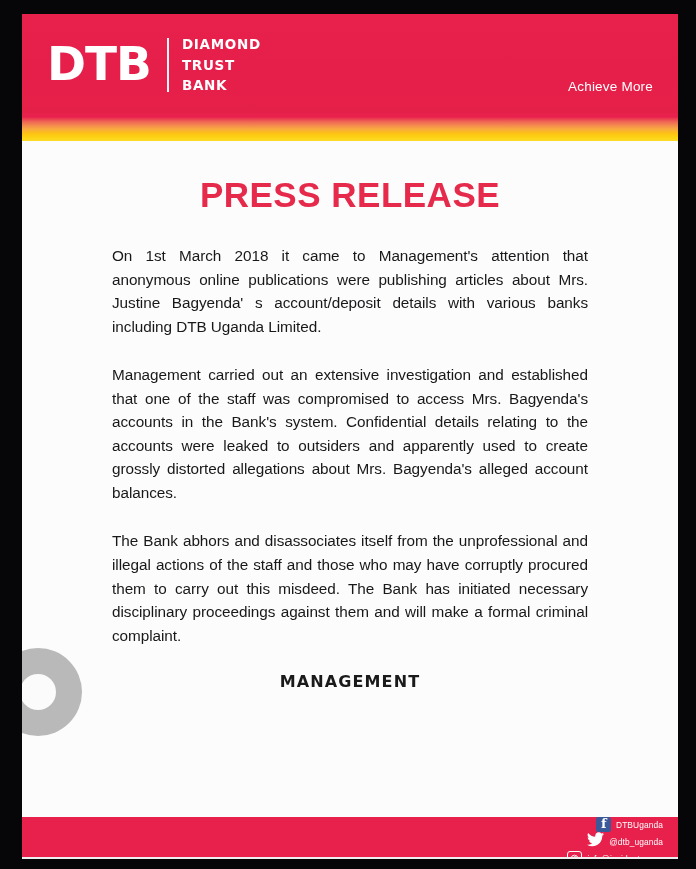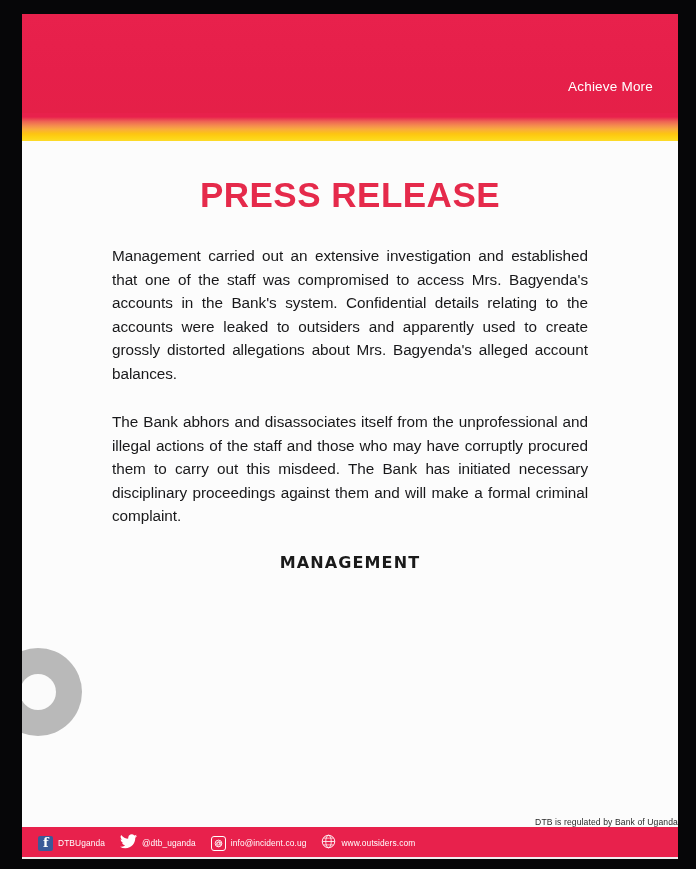--- a/index.html
+++ b/index.html
@@ -247,6 +247,15 @@
 
     <div class="letterhead">
 
+      <div class="logo-block">
+        <div class="logo-mark">DTB</div>
+        <div class="logo-divider"></div>
+        <div class="logo-wordmark">
+          <div>DIAMOND</div>
+          <div>TRUST</div>
+          <div>BANK</div>
+        </div>
+      </div>
 
       <div class="tagline">Achieve More</div>
     </div>

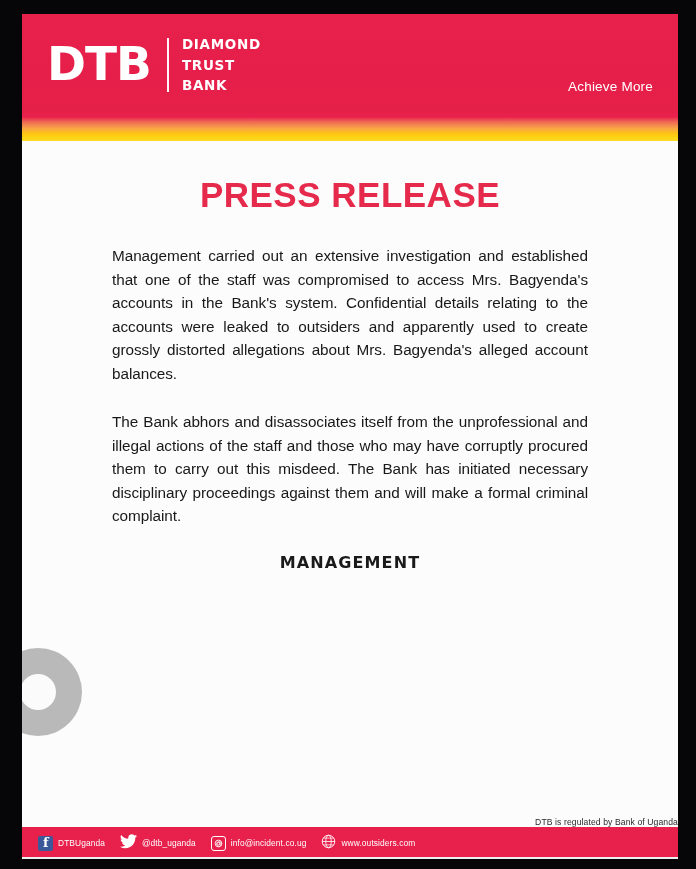--- a/index.html
+++ b/index.html
@@ -267,6 +267,7 @@
       <h1 class="press-title">PRESS RELEASE</h1>
 
       <div class="release-body">
+        <p>On 1st  March 2018 it came to Management's attention that anonymous online publications were publishing articles about Mrs. Justine Bagyenda' s account/deposit details with various banks including DTB Uganda Limited.</p>
         <p>Management carried out an extensive investigation and established that one of the staff was compromised to access Mrs. Bagyenda's accounts in the Bank's system. Confidential details relating to the accounts were leaked to outsiders and apparently used to create grossly distorted allegations about Mrs. Bagyenda's alleged account balances.</p>
         <p>The Bank abhors and disassociates itself from the unprofessional and illegal actions of the staff and those who may have corruptly procured them to carry out this misdeed.  The Bank has initiated necessary disciplinary proceedings against them and will make a formal criminal complaint.</p>
       </div>

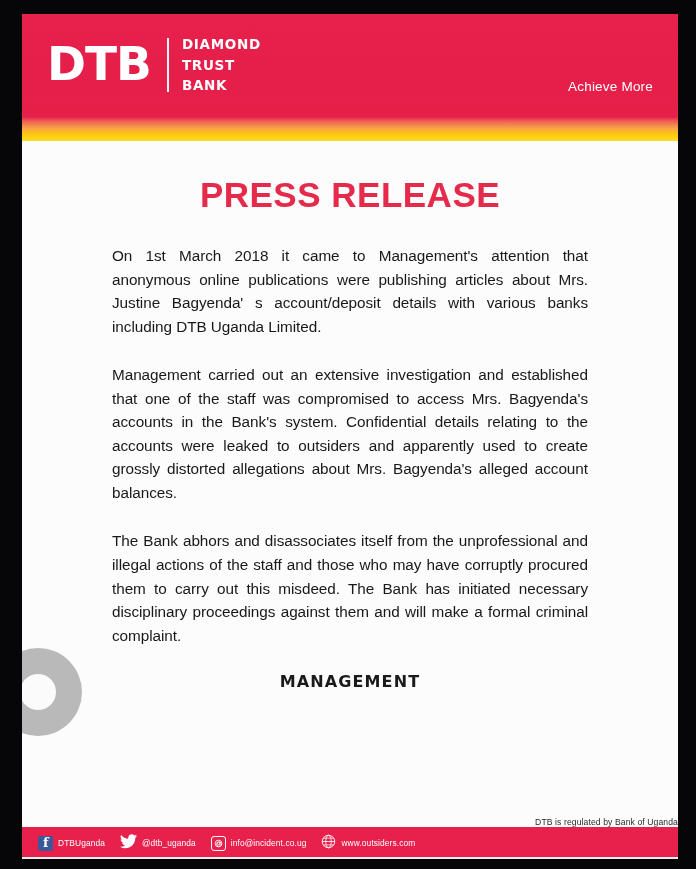--- a/index.html
+++ b/index.html
@@ -176,12 +176,13 @@
     left: 0;
     bottom: 0;
     width: 656px;
-    height: 32px;
+    height: 42px;
     background: #e8214c;
     display: flex;
-    align-items: center;
+    align-items: flex-end;
     padding-left: 16px;
     box-sizing: border-box;
+    flex-direction: column;
   }
   .contact-item {
     display: flex;

